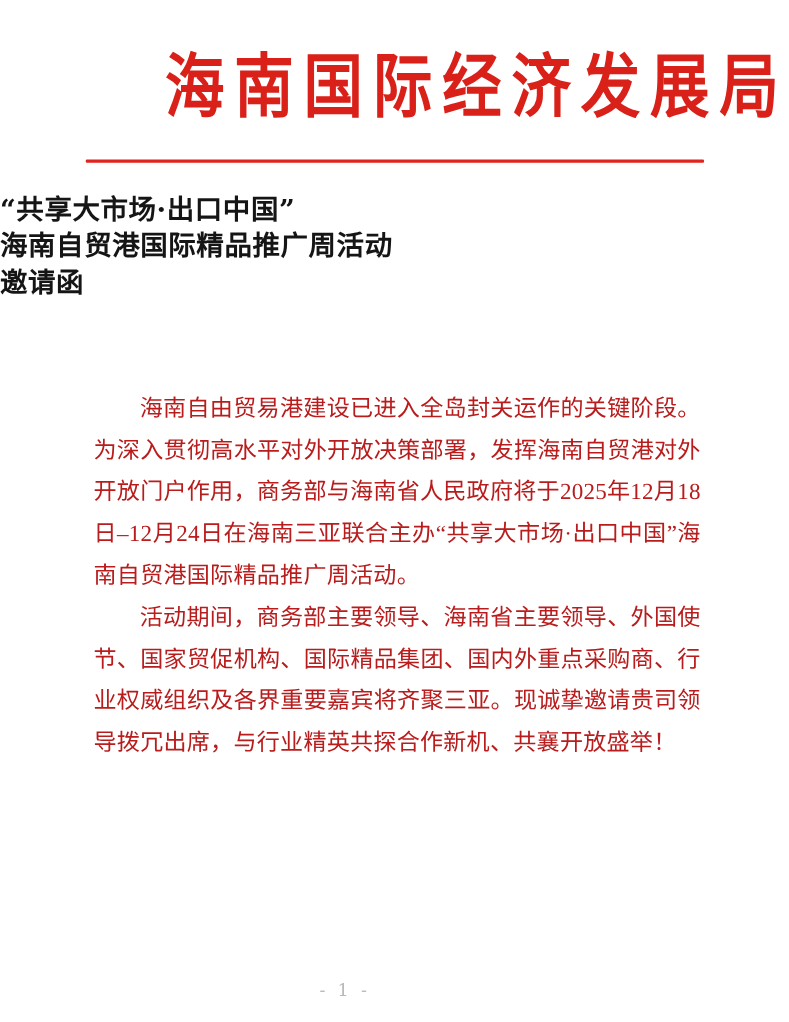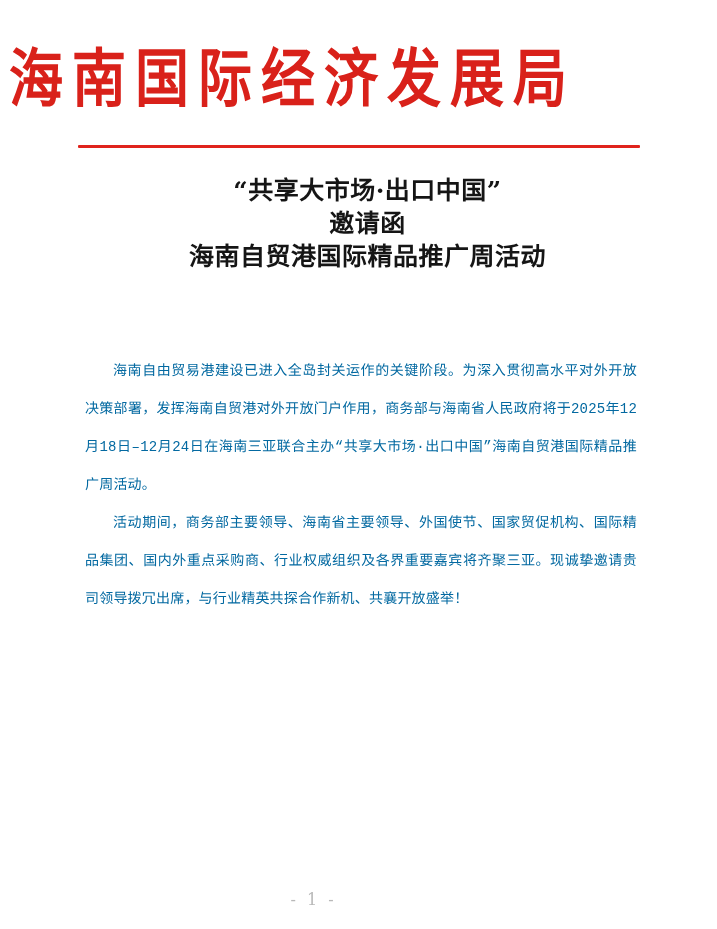--- a/index.html
+++ b/index.html
@@ -27,10 +27,10 @@
   
   .masthead {
     position: absolute;
-    left: 0;
+    left: 12px;
     right: 0;
     top: 44px;
-    text-align: left;
+    text-align: right;
   }
   .masthead-title {
     display: inline-block;

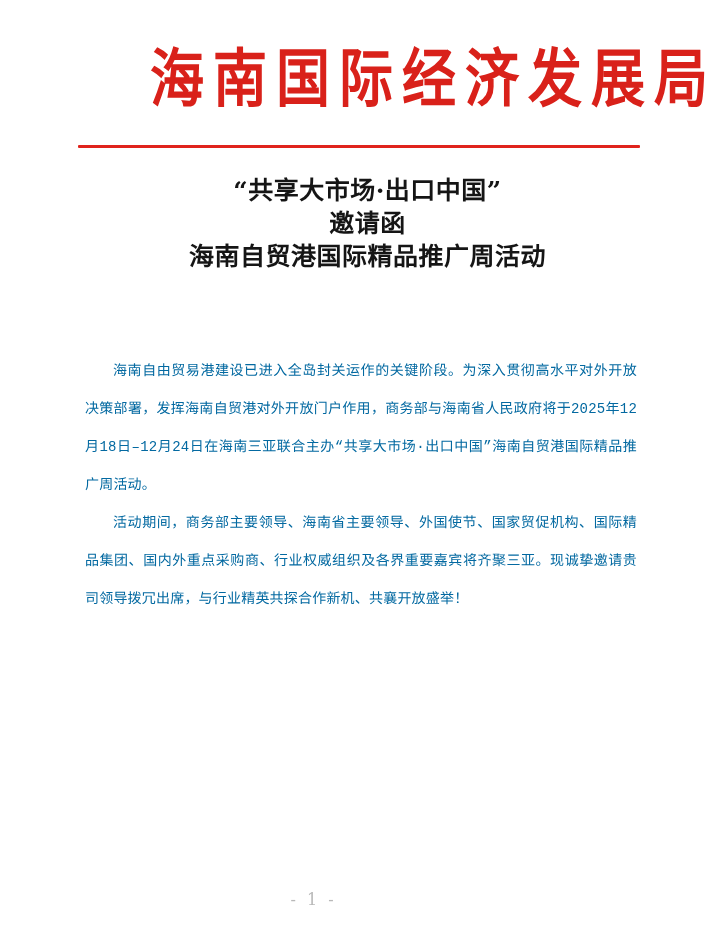--- a/index.html
+++ b/index.html
@@ -61,8 +61,6 @@
     left: 0;
     right: 0;
     top: 174px;
-    text-align: center;
-    padding-left: 18px;
   }
   .title-line {
     font-family: "DejaVu Serif", "Liberation Serif", serif;

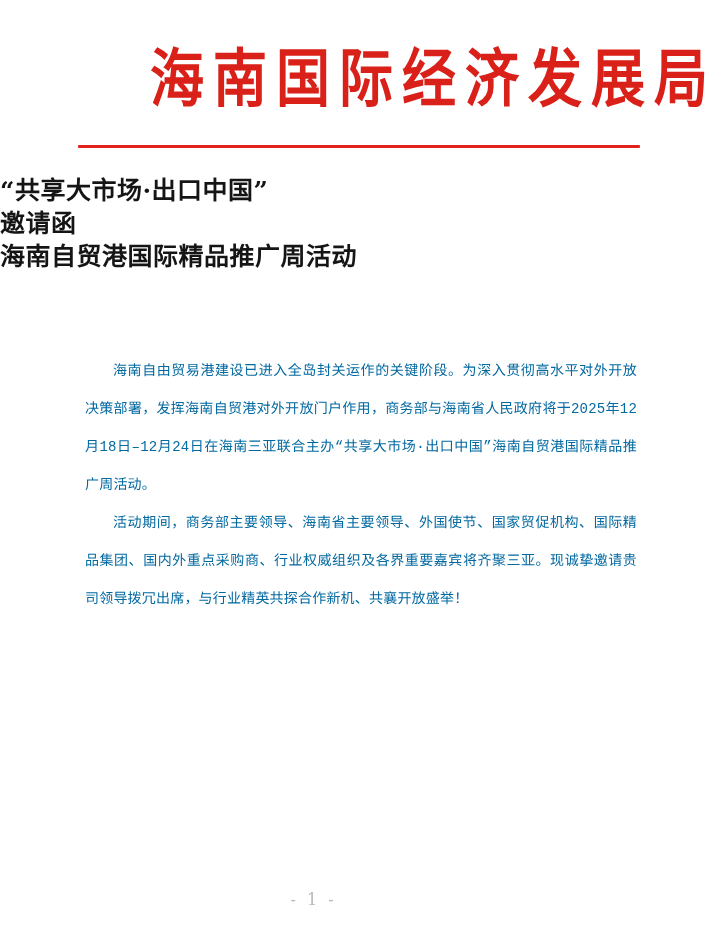--- a/index.html
+++ b/index.html
@@ -120,8 +120,8 @@
 
   <div class="title-block">
     <div class="title-line">“共享大市场·出口中国”</div>
+    <div class="title-line">海南自贸港国际精品推广周活动</div>
     <div class="title-line">邀请函</div>
-    <div class="title-line">海南自贸港国际精品推广周活动</div>
   </div>
 
   <div class="body-text">

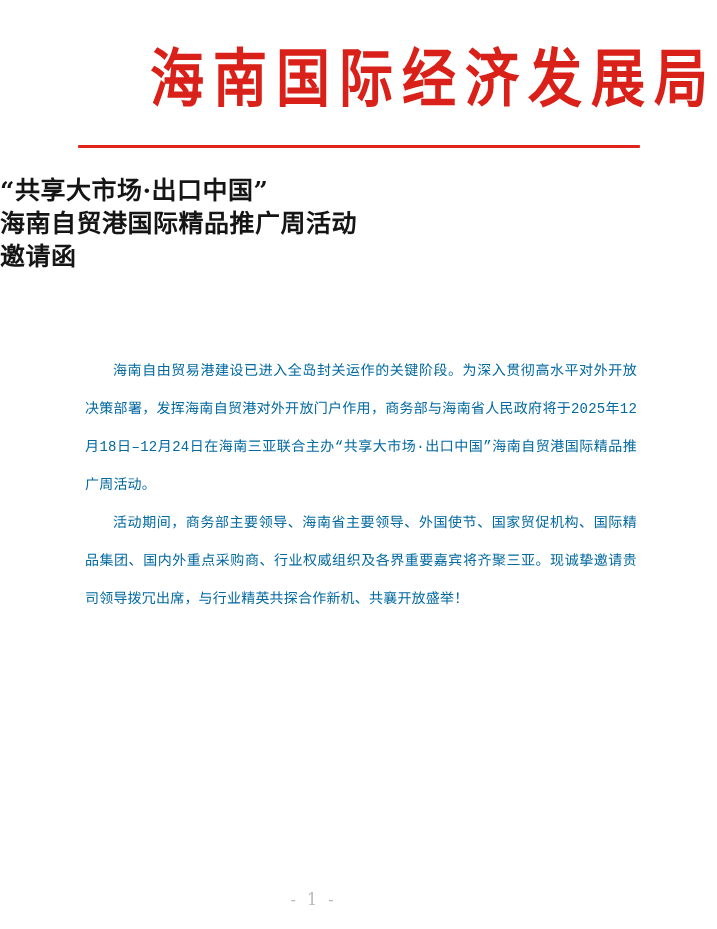--- a/index.html
+++ b/index.html
@@ -80,10 +80,10 @@
     width: 552px;
   }
   .para {
-    font-family: Liberation Mono, monospace;
-    font-size: 14px;
+    font-family: Liberation Serif, serif;
+    font-size: 21px;
     line-height: 38px;
-    color: #0369a1;
+    color: #b91c1c;
     text-align: justify;
     text-justify: inter-ideograph;
     text-indent: 2em;

